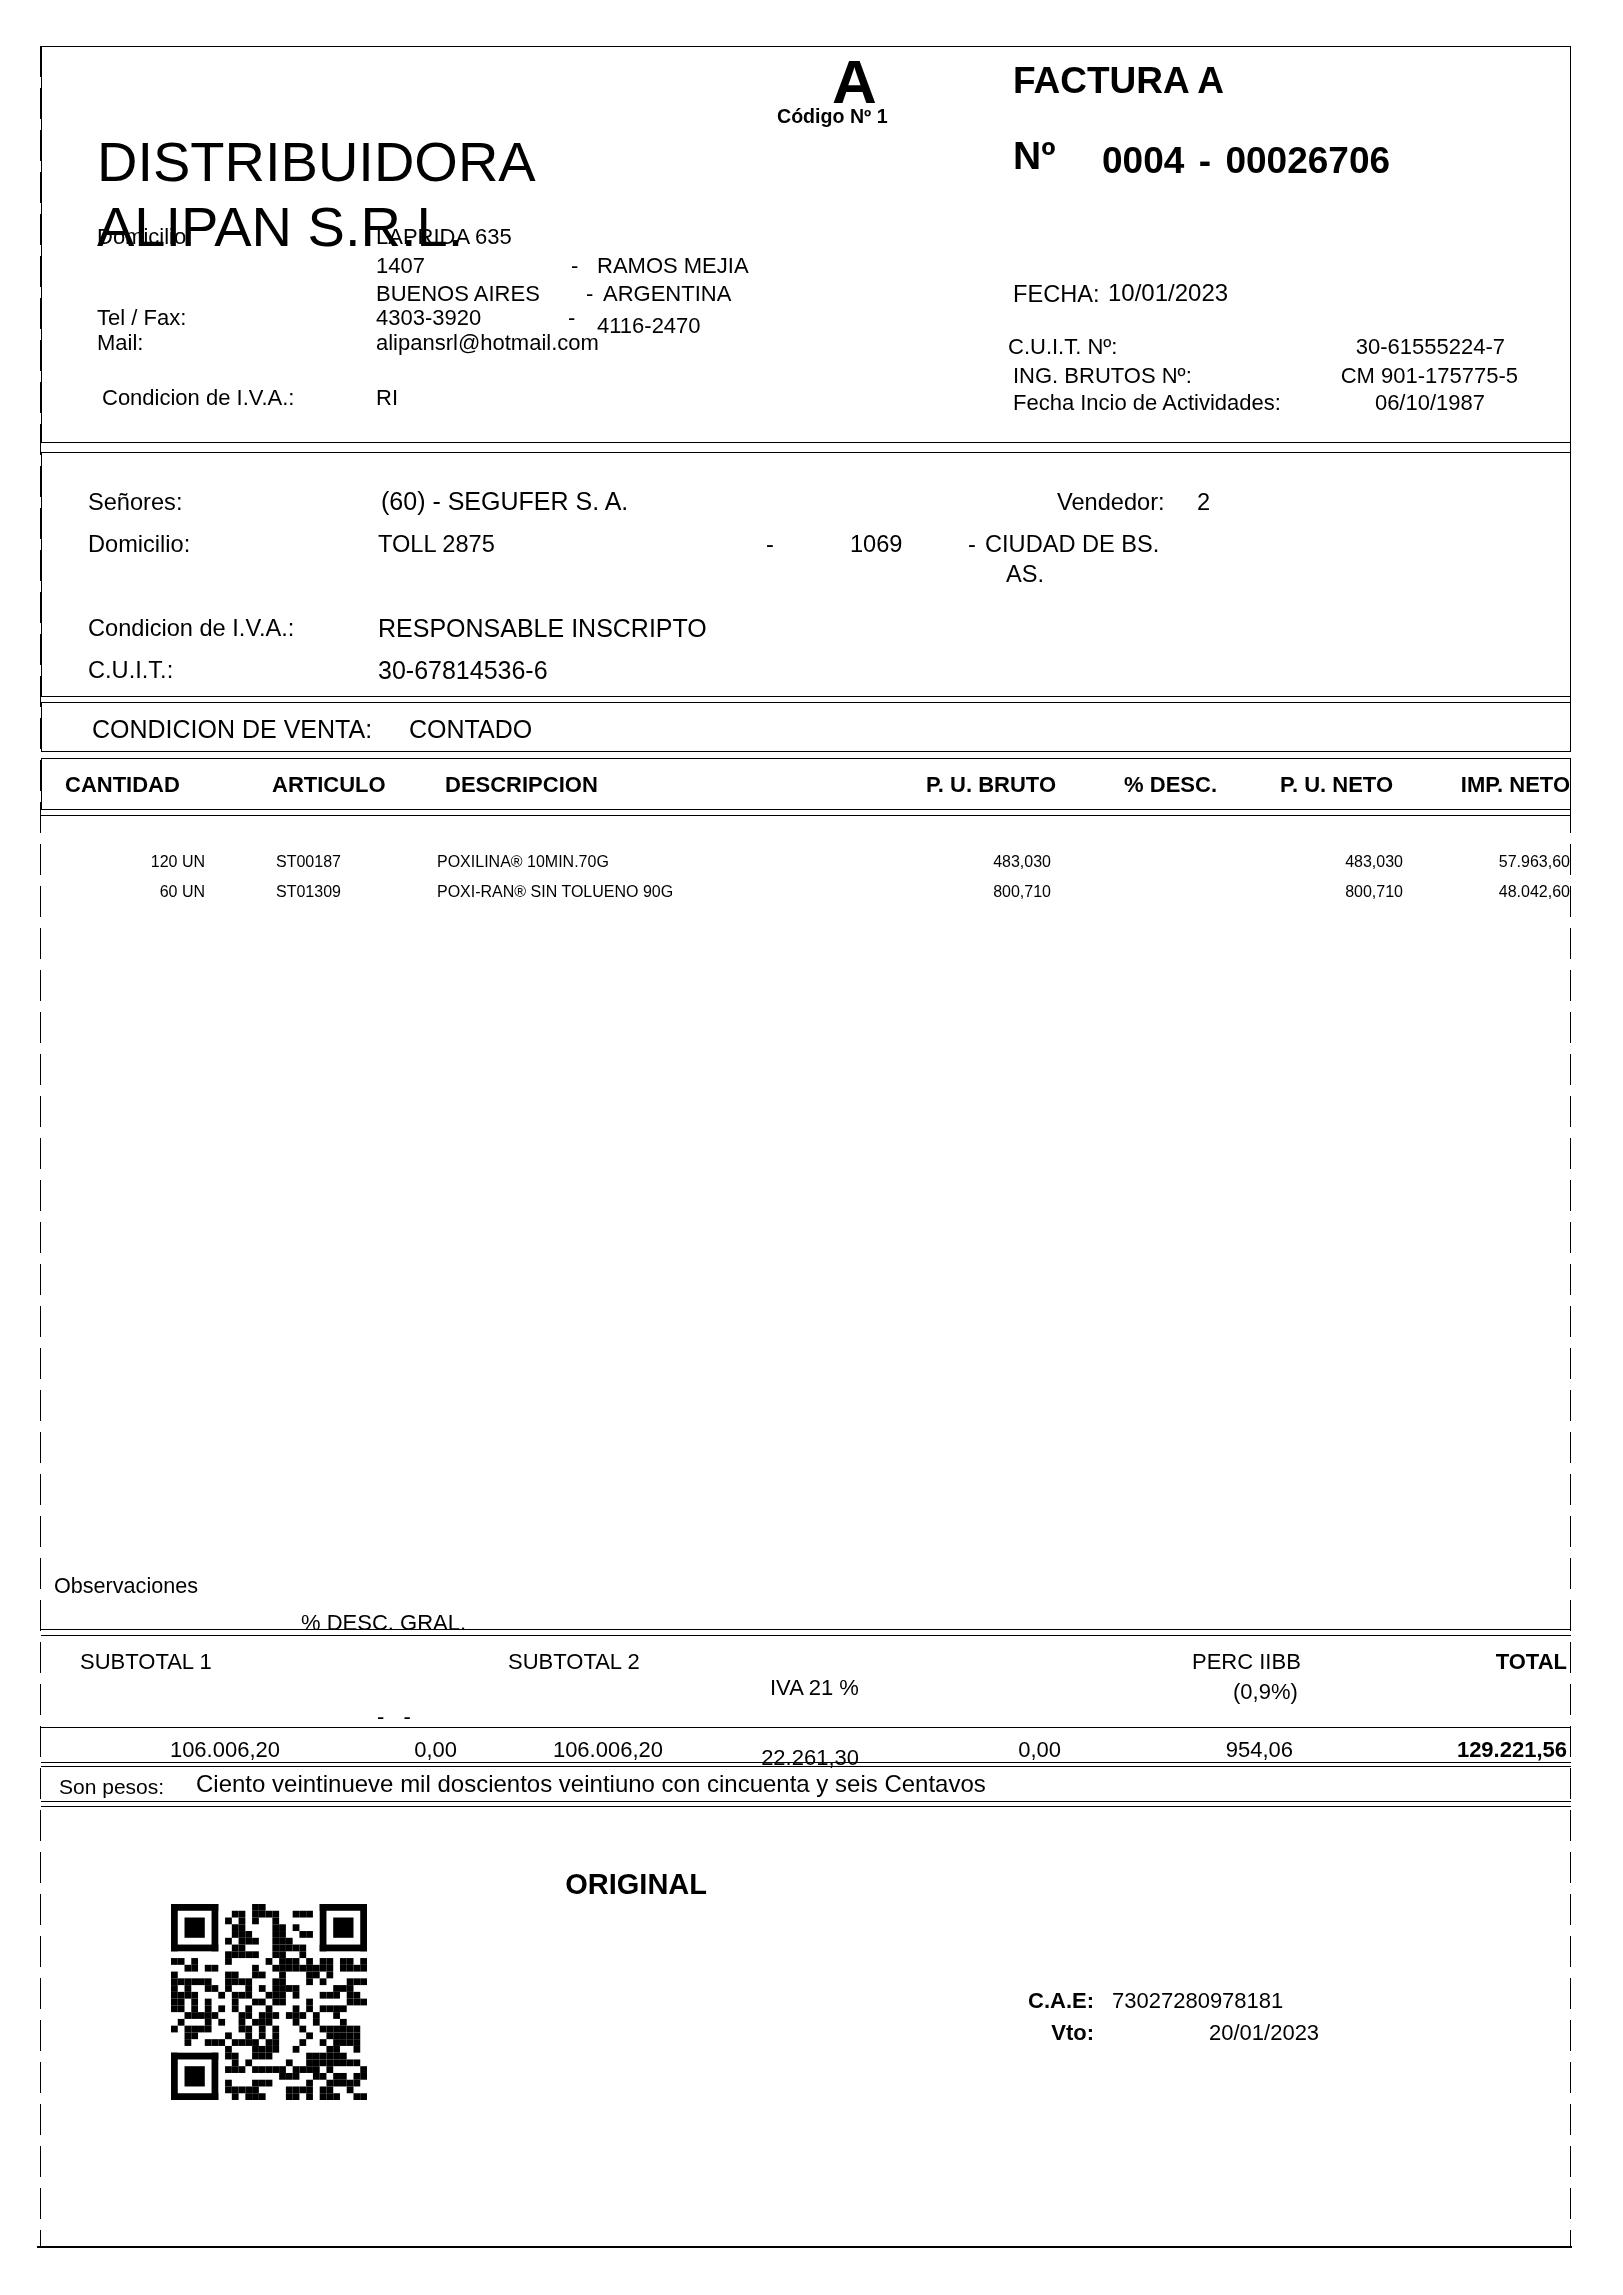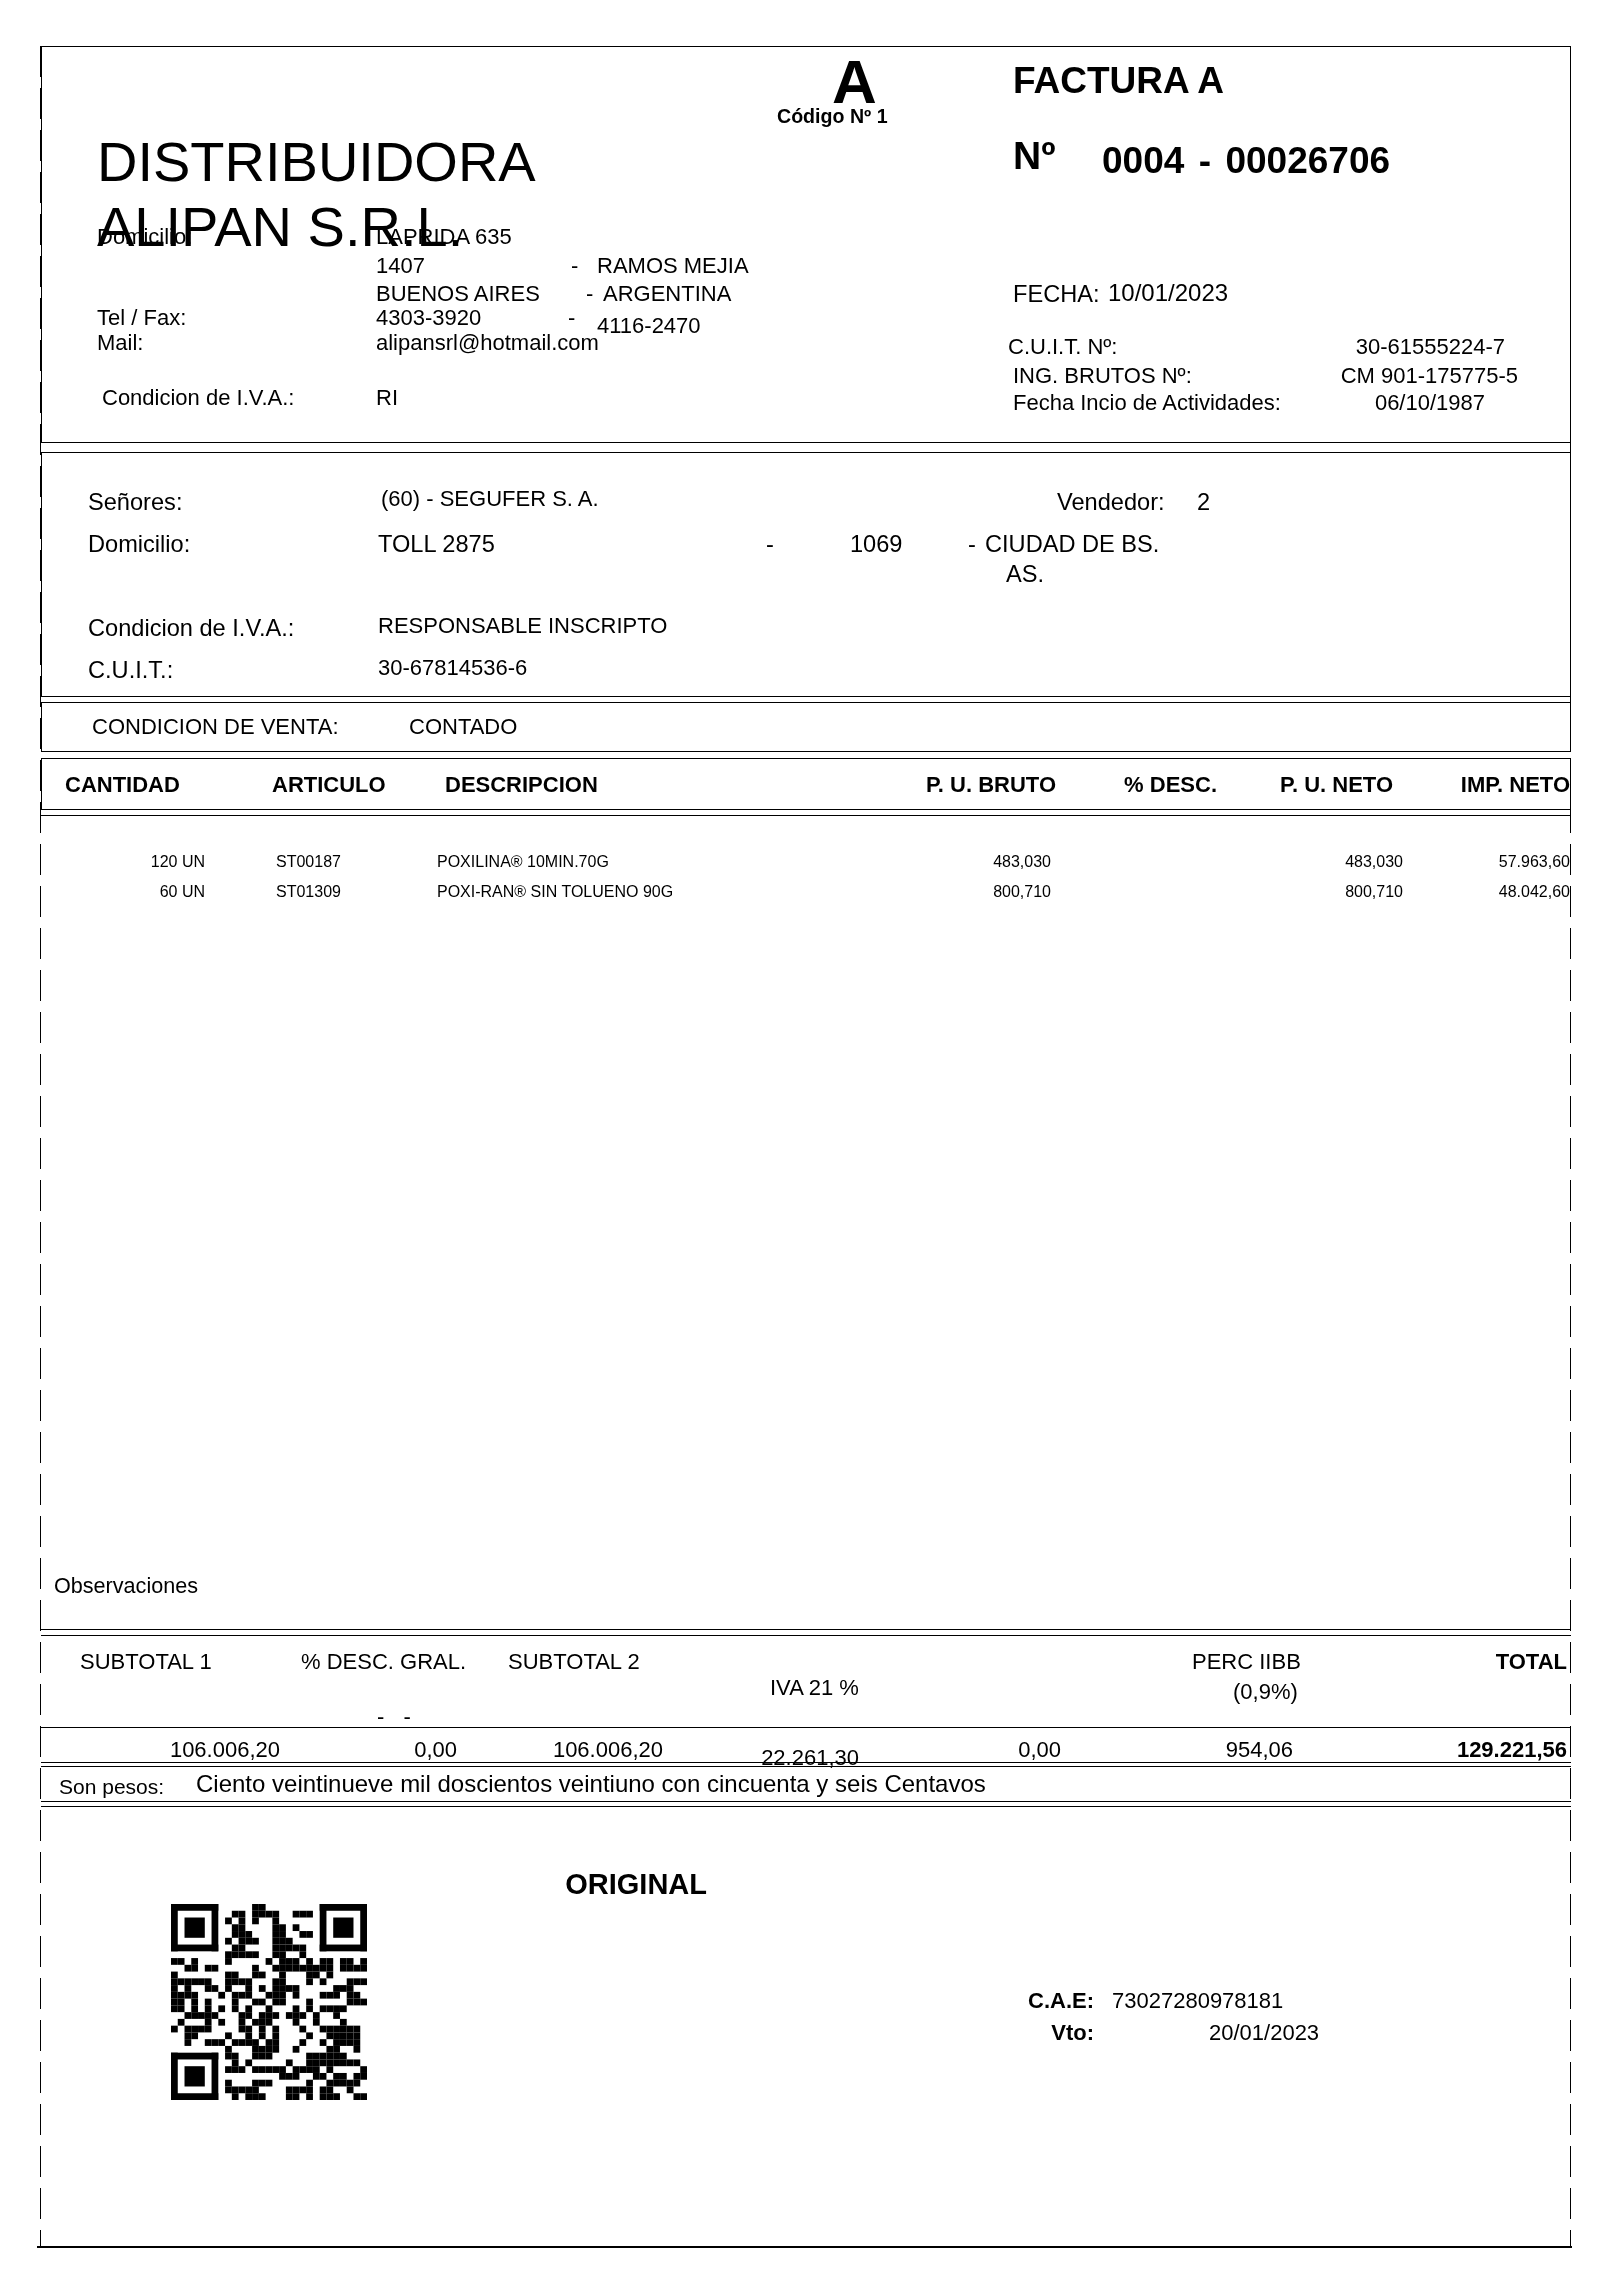--- a/index.html
+++ b/index.html
@@ -20,7 +20,7 @@
   
   .f31{font-size:16px;} .f32{font-size:21px;} .f33{font-size:21.6px;}
   .f34{font-size:22px;} .f36{font-size:23.6px;} .f37{font-size:24px;}
-  .f38{font-size:22px;} .f44{font-size:29px;} .f56{font-size:37px;}
+  .f38{font-size:25px;} .f44{font-size:29px;} .f56{font-size:37px;}
   .f60{font-size:39px;} .f68{font-size:56px;} .f94{font-size:62px;}
   .f30{font-size:19.6px;}
   .num-row{display:flex;gap:14.4px;align-items:baseline;}

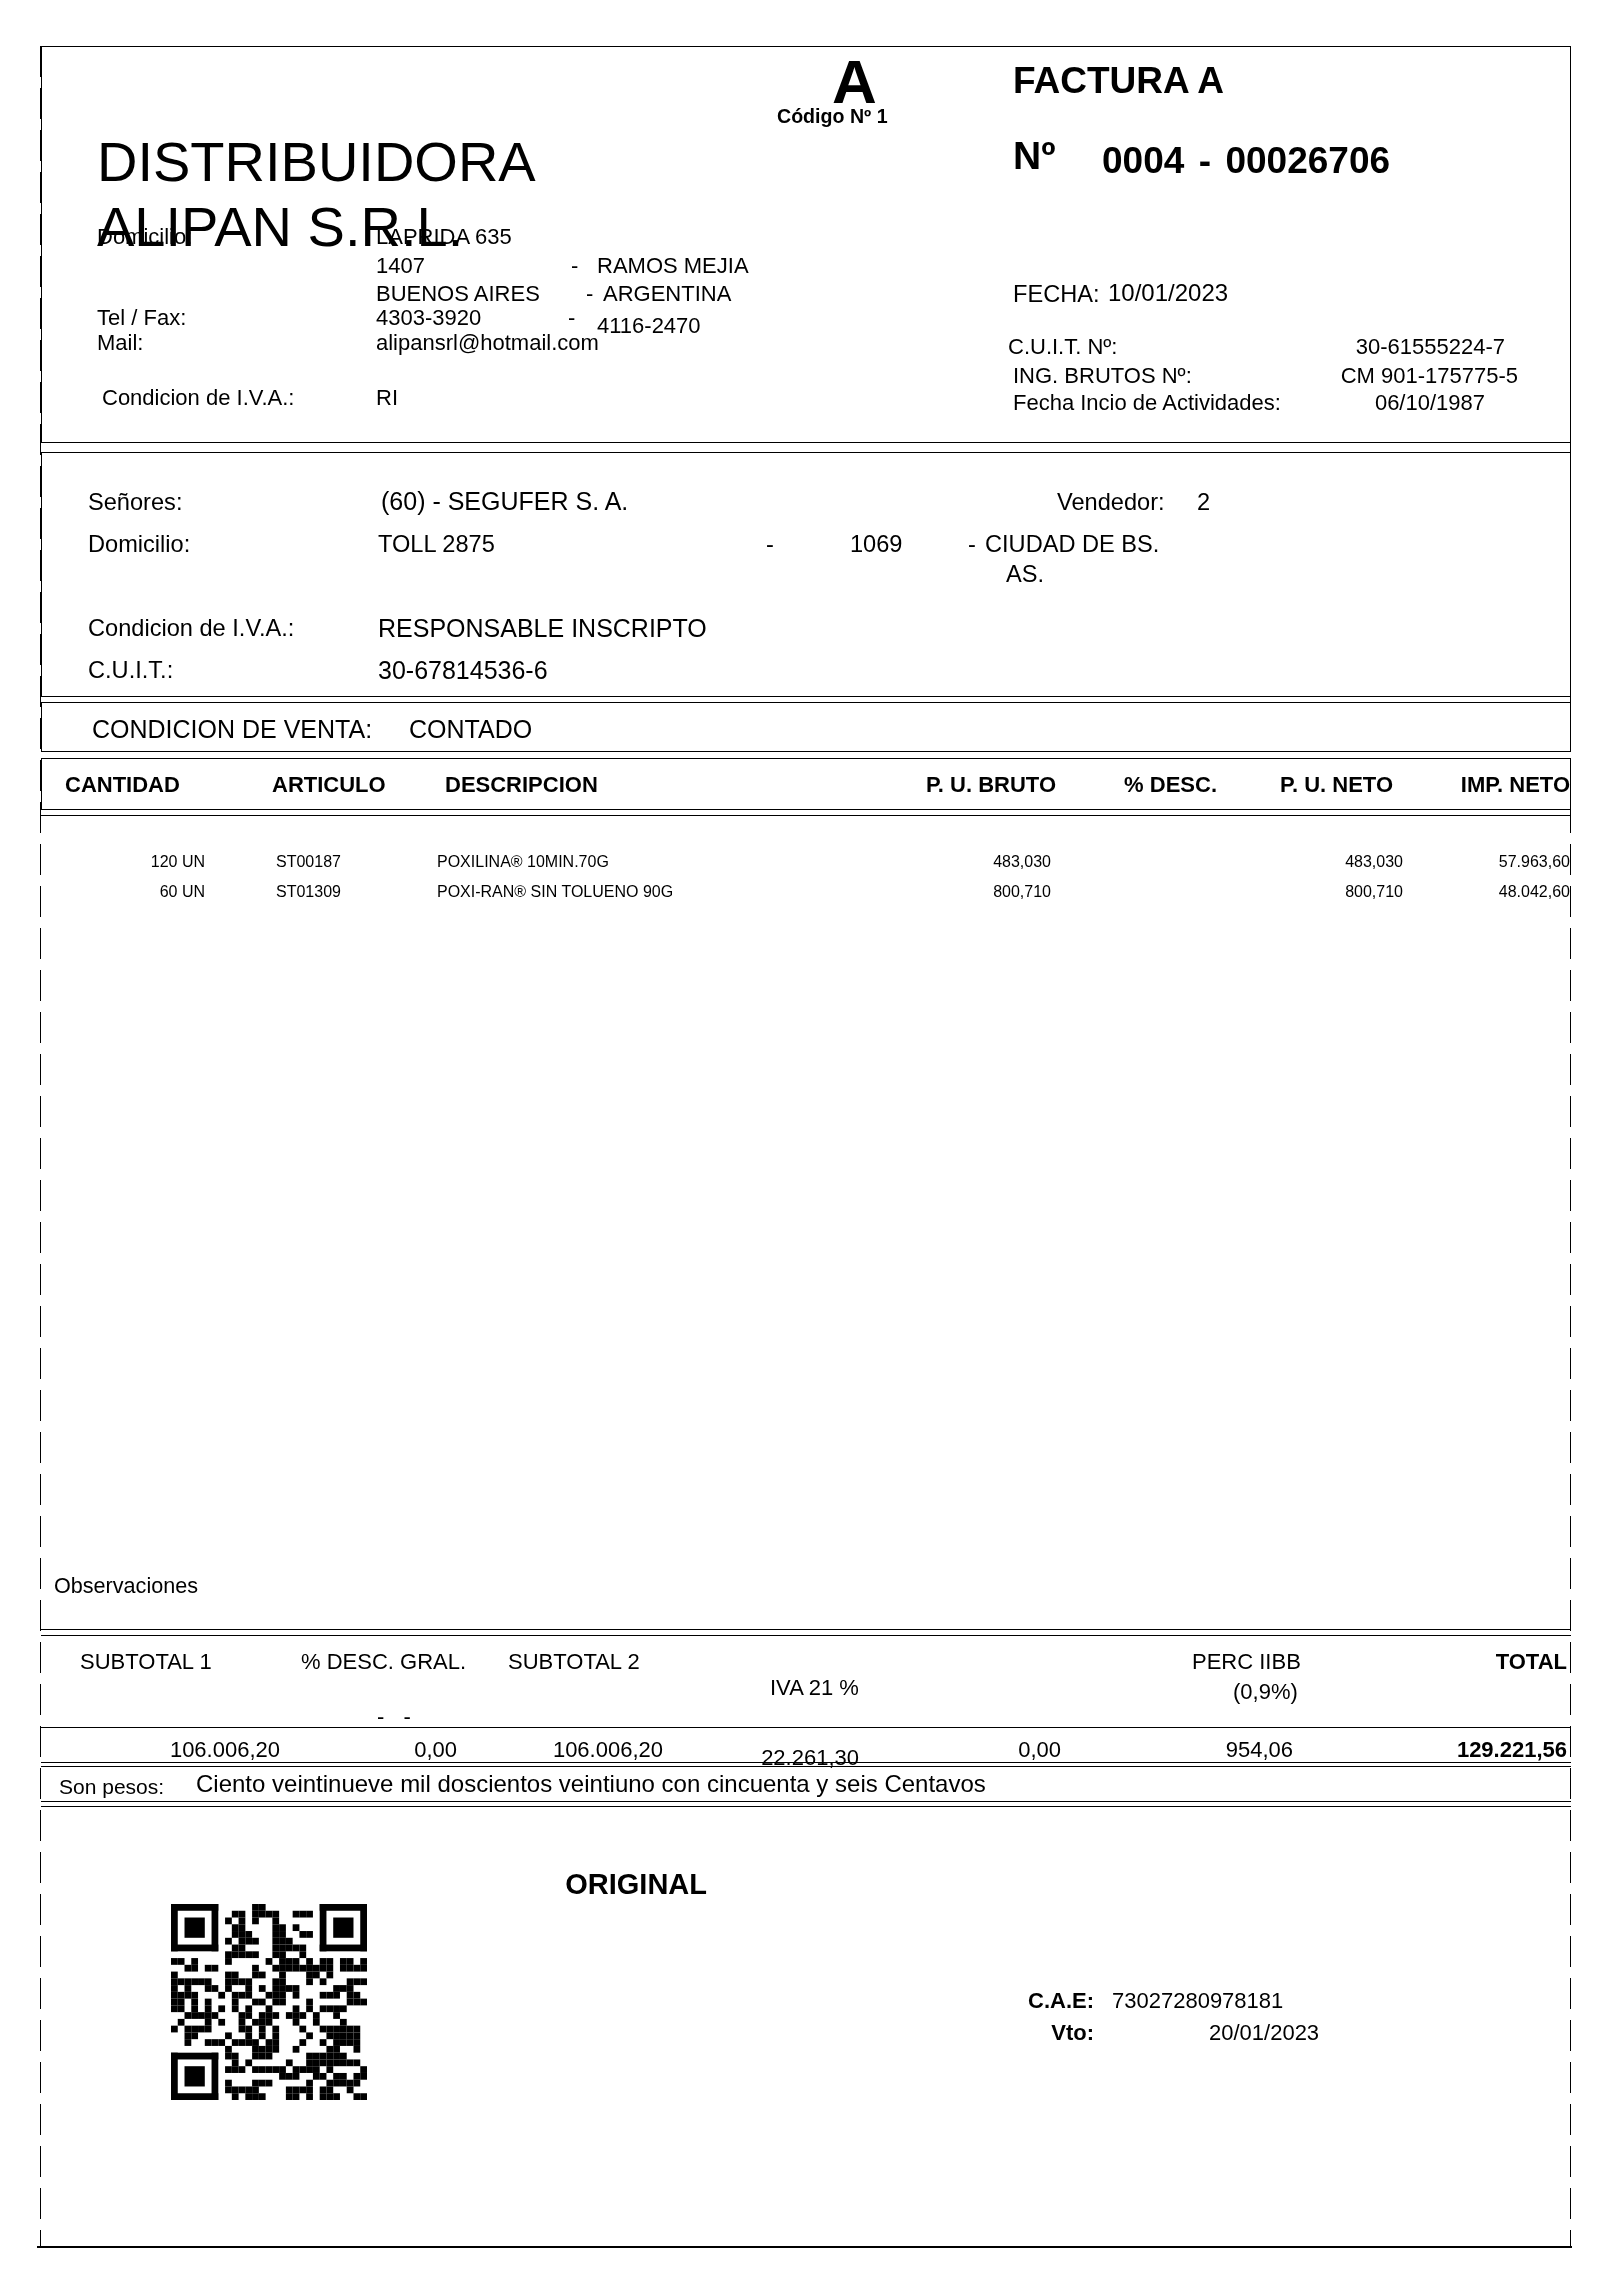--- a/index.html
+++ b/index.html
@@ -130,7 +130,7 @@
 <div class="hline" style="top:1635px;"></div>
 
 <div class="abs f34" style="left:80px;top:1650px;">SUBTOTAL 1</div>
-<div class="abs f34" style="left:301px;top:1650px;">% DESC. GRAL.</div>
+<div class="abs f34" style="left:301px;top:1611px;">% DESC. GRAL.</div>
 <div class="abs f34" style="left:508px;top:1650px;">SUBTOTAL 2</div>
 <div class="abs f34" style="left:770px;top:1650px;margin-top:26px;">IVA 21 %</div>
 <div class="abs f34" style="left:1192px;top:1650px;">PERC IIBB</div>

